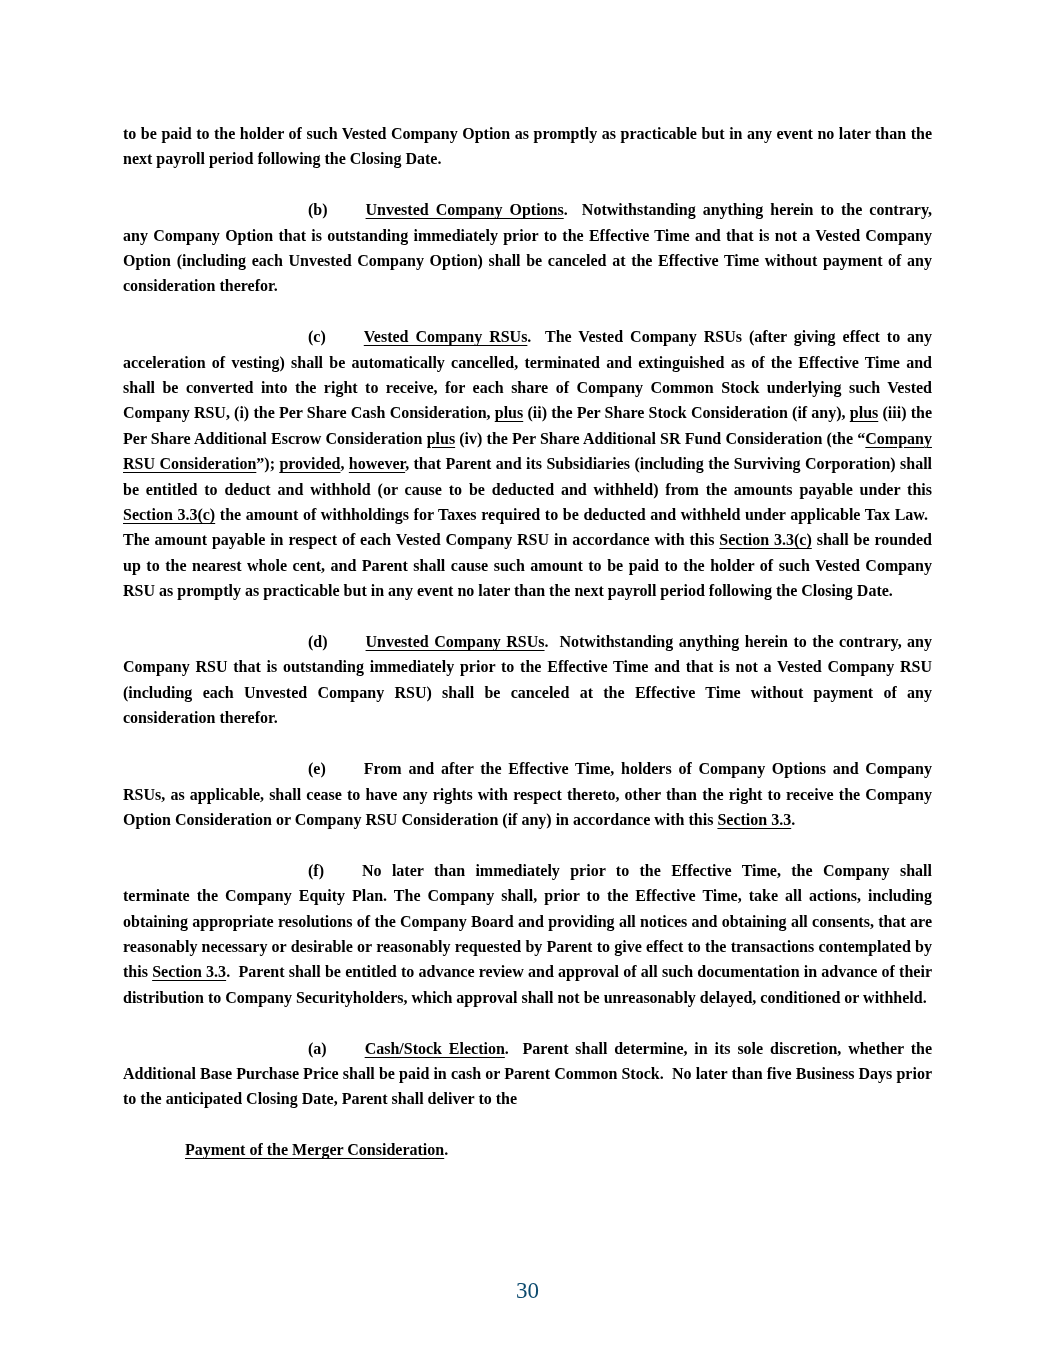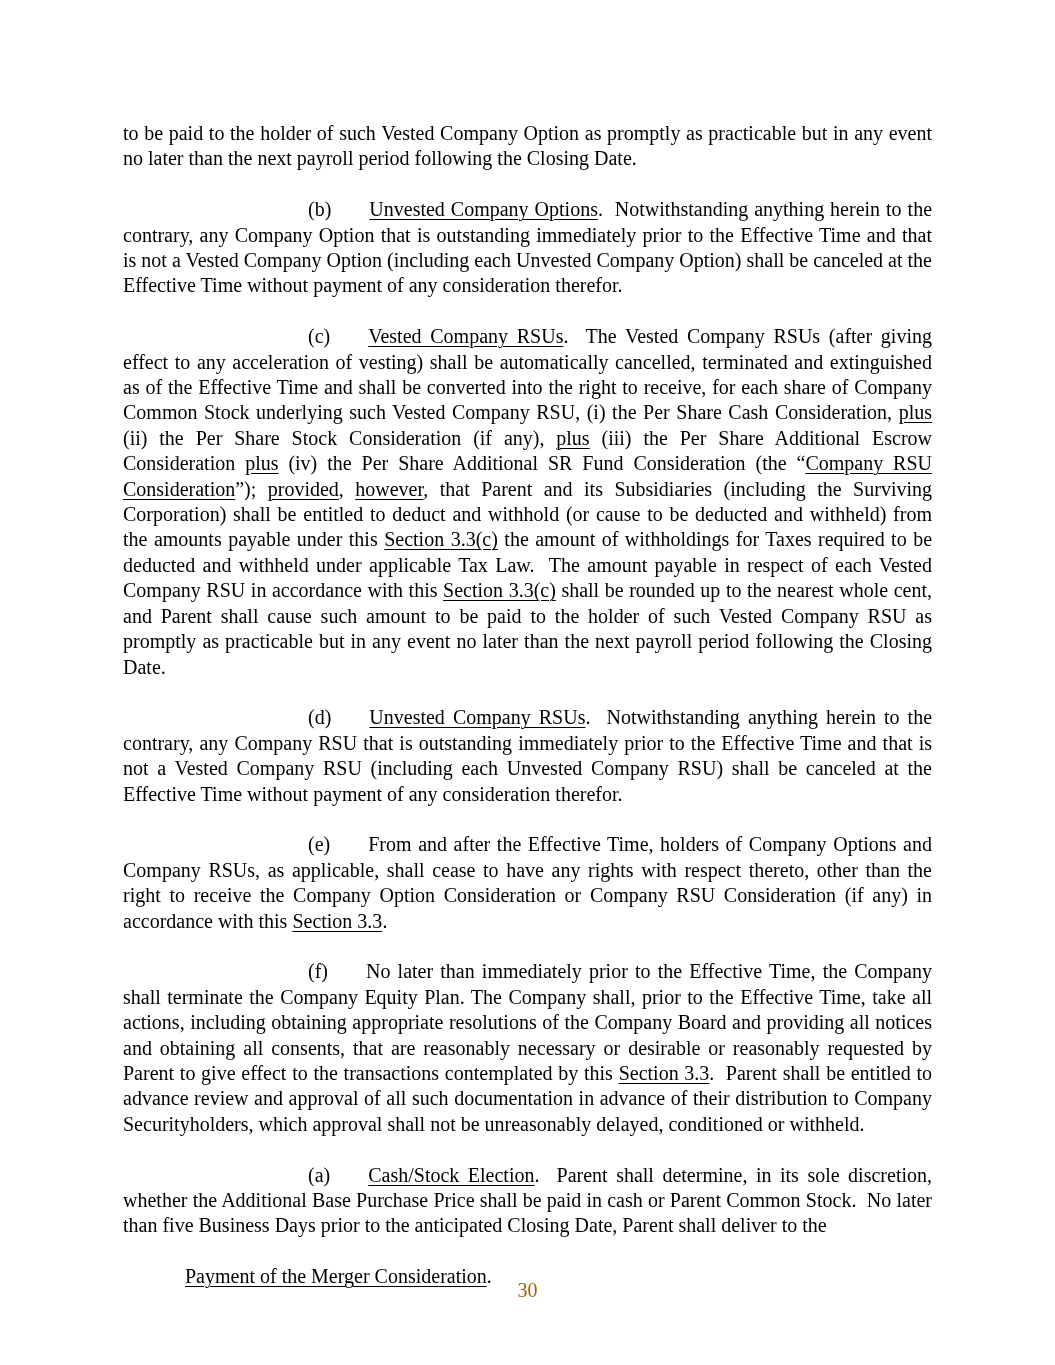--- a/index.html
+++ b/index.html
@@ -26,10 +26,11 @@
   }
   p.para {
     margin: 25.4px 0 0 0;
-    font-size: 20px;
+    font-size: 16px;
     line-height: 25.4px;
     text-align: justify;
     color: #000000;
+    font-weight: bold;
   }
   p.para:first-child {
     margin-top: 0;

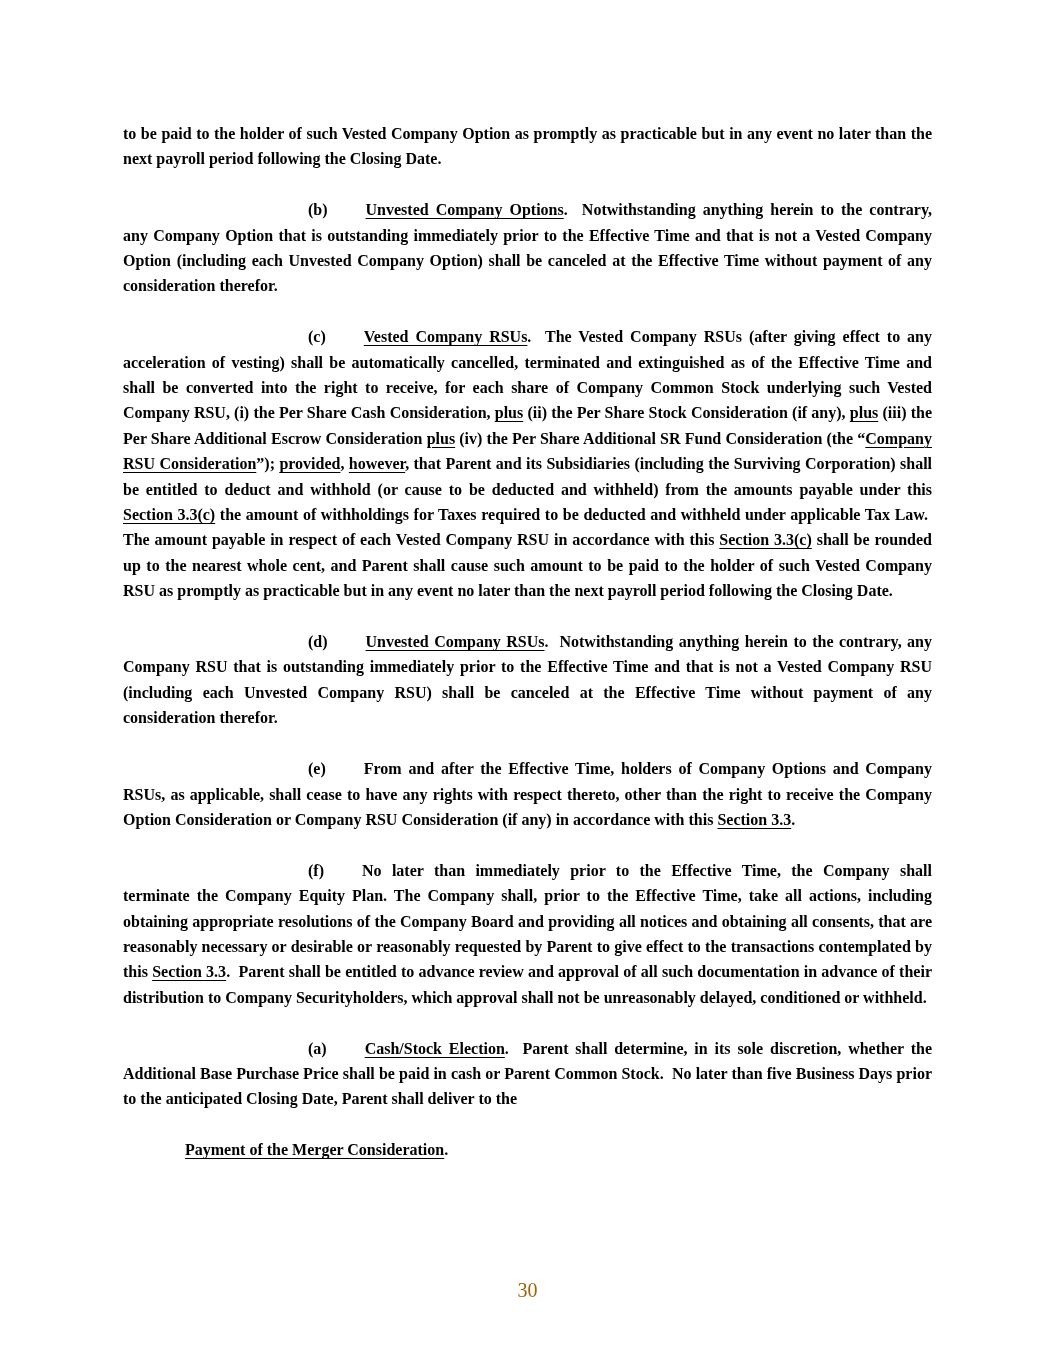--- a/index.html
+++ b/index.html
@@ -53,9 +53,9 @@
     left: 0;
     width: 1055px;
     text-align: center;
-    font-size: 20px;
+    font-size: 23px;
     line-height: 25.4px;
-    color: #a16207;
+    color: #0c4a6e;
   }
 </style>
 </head>

